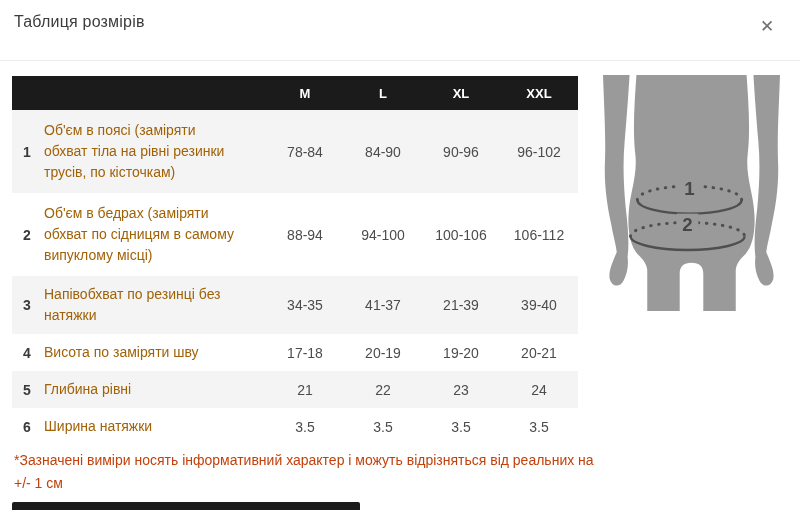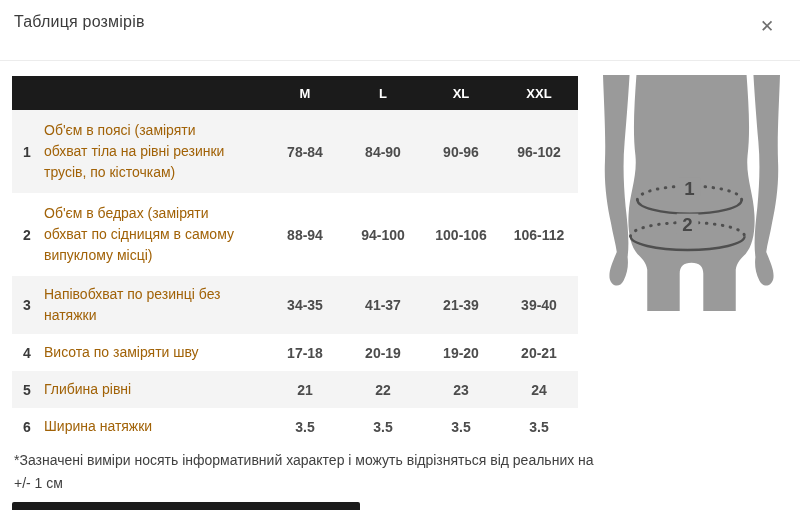--- a/index.html
+++ b/index.html
@@ -34,7 +34,7 @@
     color:#a16207;line-height:21px;vertical-align:middle;
     padding:8px 26px 8px 2px;
   }
-  td.cell-val{text-align:center;color:#4c4c4c;vertical-align:middle;font-weight:bold;}
+  td.cell-val{text-align:center;color:#4c4c4c;vertical-align:middle;}
   .row-h1{height:83px;} .row-h2{height:83px;} .row-h3{height:58px;}
   .row-h4{height:34px;} .row-h5{height:34px;} .row-h6{height:34px;}
   .footnote{

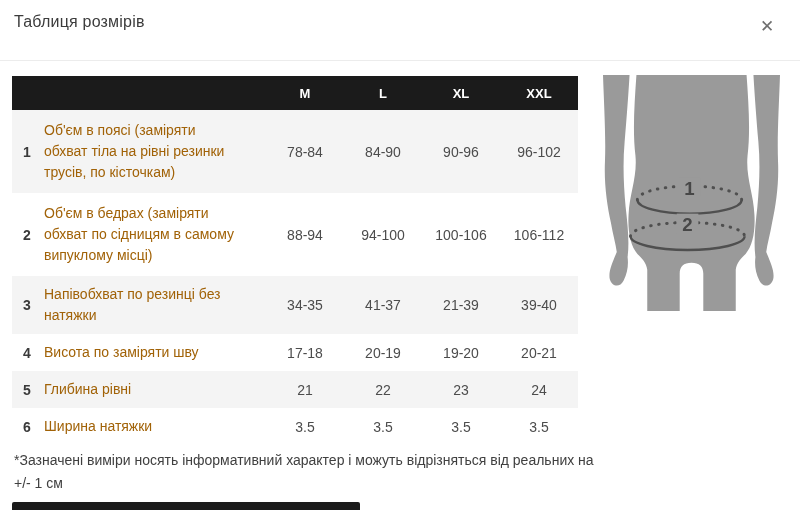--- a/index.html
+++ b/index.html
@@ -39,7 +39,7 @@
   .row-h4{height:34px;} .row-h5{height:34px;} .row-h6{height:34px;}
   .footnote{
     position:absolute;left:14px;top:449px;width:588px;
-    font-size:14px;line-height:23px;color:#404040;
+    font-size:14px;line-height:23px;color:#c2410c;
   }
   .figure-wrap{
     position:absolute;left:593px;top:75px;width:197px;height:236px;background:#ffffff;

